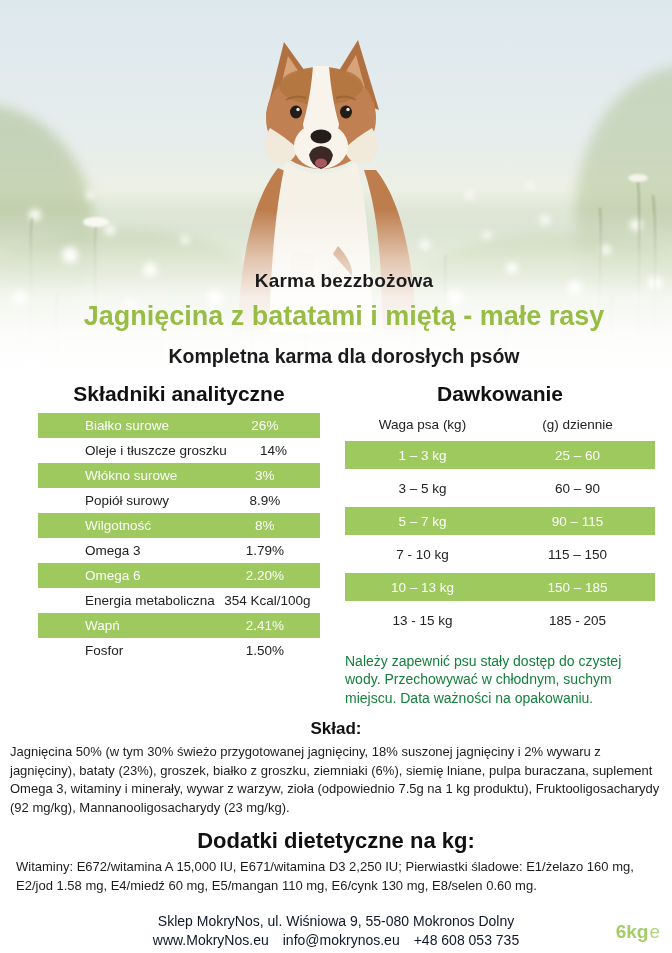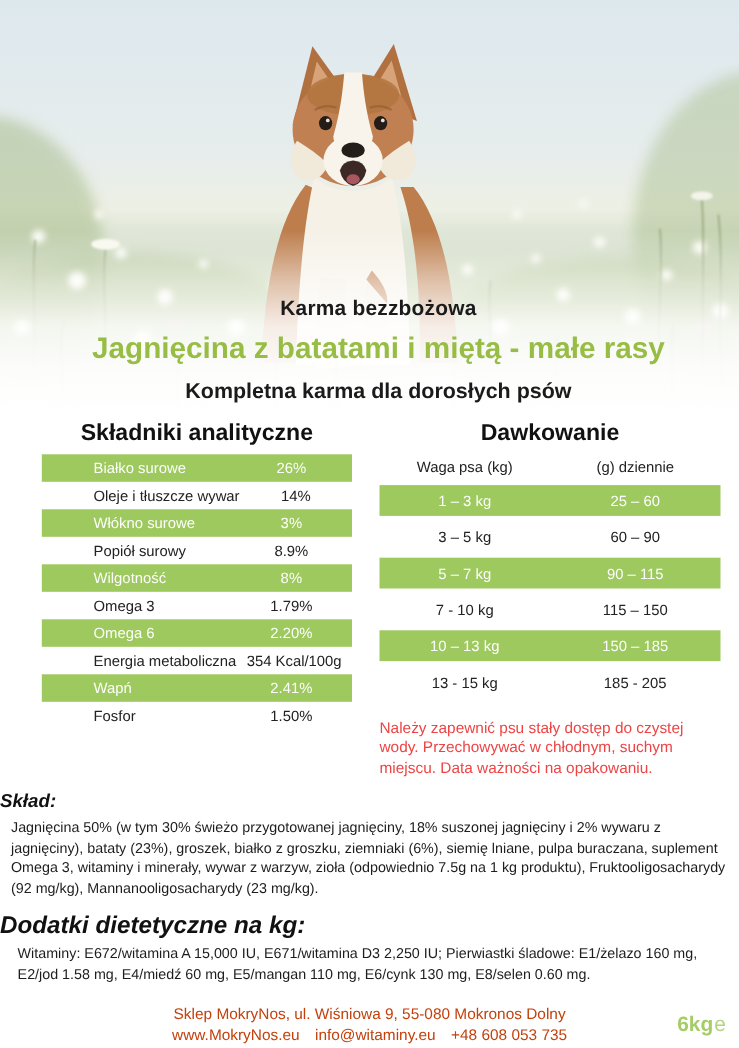--- a/index.html
+++ b/index.html
@@ -232,7 +232,7 @@
             <div class="an-value">26%</div>
           </div>
         <div class="an-row">
-            <div class="an-label">Oleje i tłuszcze wywar</div>
+            <div class="an-label">Oleje i tłuszcze groszku</div>
             <div class="an-value">14%</div>
           </div>
         <div class="an-row">

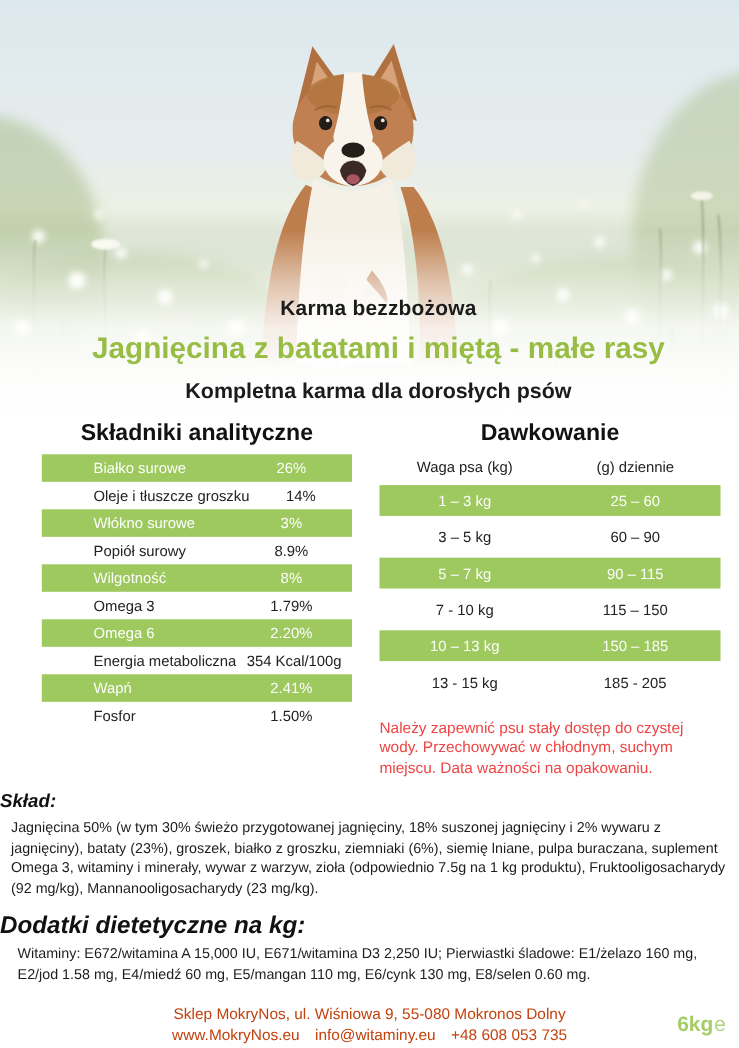--- a/index.html
+++ b/index.html
@@ -53,7 +53,7 @@
   .dos-row:nth-child(even){background:transparent;color:#222;}
   .dos-row div{width:50%;text-align:center;white-space:nowrap;}
   .storage-note{
-    margin-top:18px;font-size:14px;line-height:1.32;color:#ef4444;
+    margin-top:18px;font-size:14px;line-height:1.32;color:#15803d;
     padding-right:2px;
   }
   

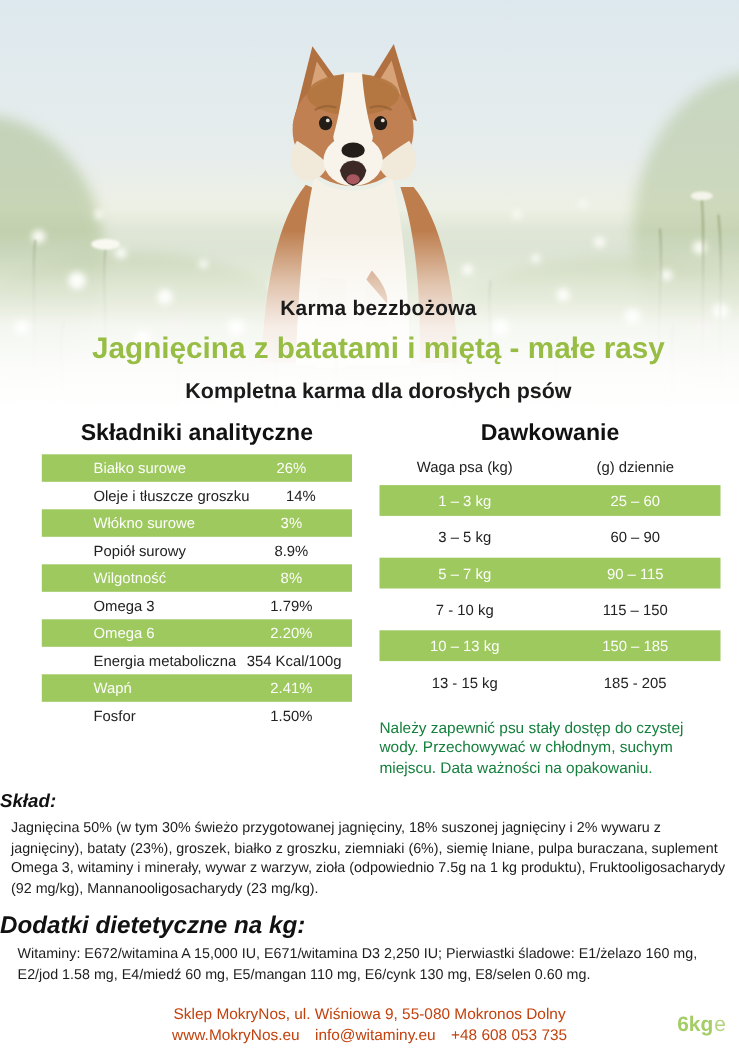--- a/index.html
+++ b/index.html
@@ -58,8 +58,8 @@
   }
   
   .mid-title{
-    text-align:left;font-weight:bold;color:#111;
-    font-size:17px;margin:12px 0 4px 0;font-style:italic;
+    text-align:center;font-weight:bold;color:#111;
+    font-size:17px;margin:12px 0 4px 0;
   }
   .mid-text{
     font-size:13px;line-height:1.42;color:#1d1d1d;

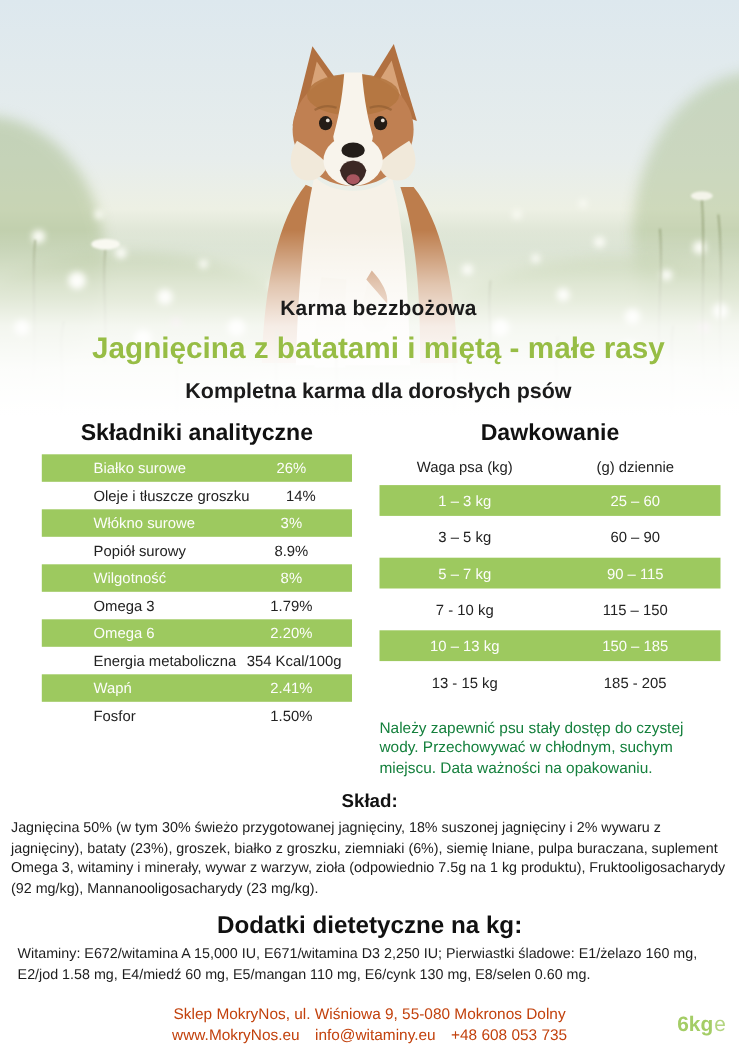--- a/index.html
+++ b/index.html
@@ -68,7 +68,7 @@
   .dod-title{font-size:22px;margin-top:11px;}
   .dod-text{max-width:640px;}
   .footer{
-    margin-top:17px;text-align:center;font-size:14px;line-height:1.35;color:#c2410c;
+    margin-top:17px;text-align:center;font-size:14px;line-height:1.35;color:#0f172a;
   }
   .footer .row2 span{margin:0 7px;text-align:center;}
   .weight-badge{

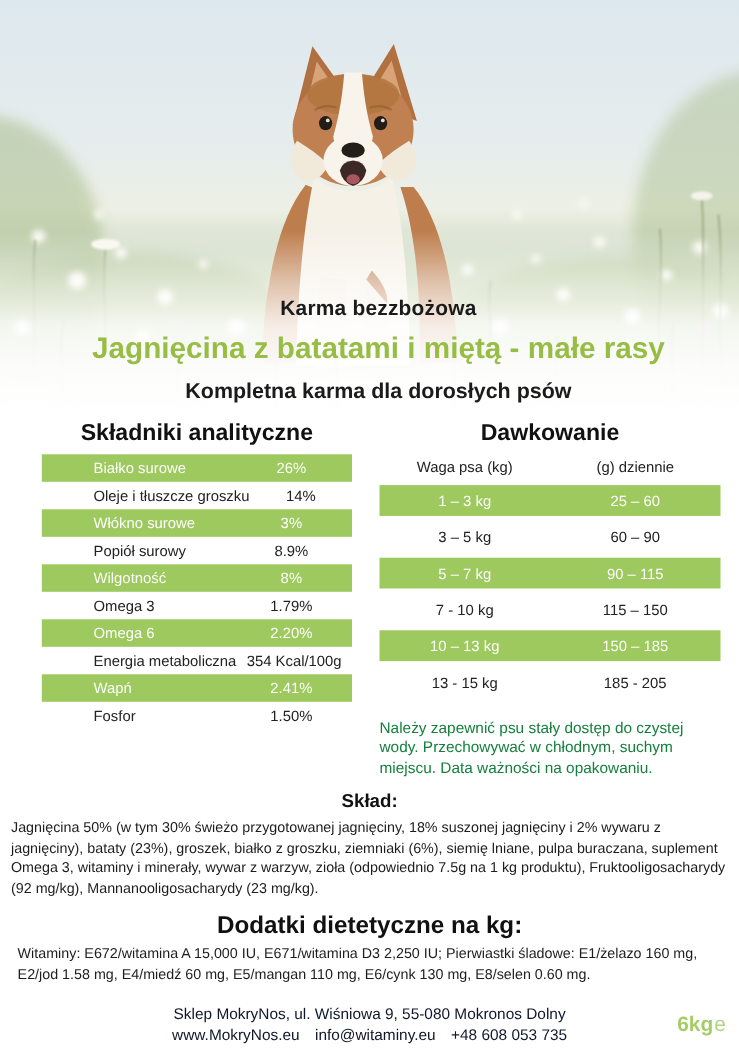--- a/index.html
+++ b/index.html
@@ -315,7 +315,7 @@
   <div class="footer">
     <div>Sklep MokryNos, ul. Wiśniowa 9, 55-080 Mokronos Dolny</div>
     <div class="row2">
-      <span>www.MokryNos.eu</span><span>info@witaminy.eu</span><span>+48 608 053 735</span>
+      <span>www.MokryNos.eu</span><span>info@mokrynos.eu</span><span>+48 608 053 735</span>
     </div>
   </div>
 

